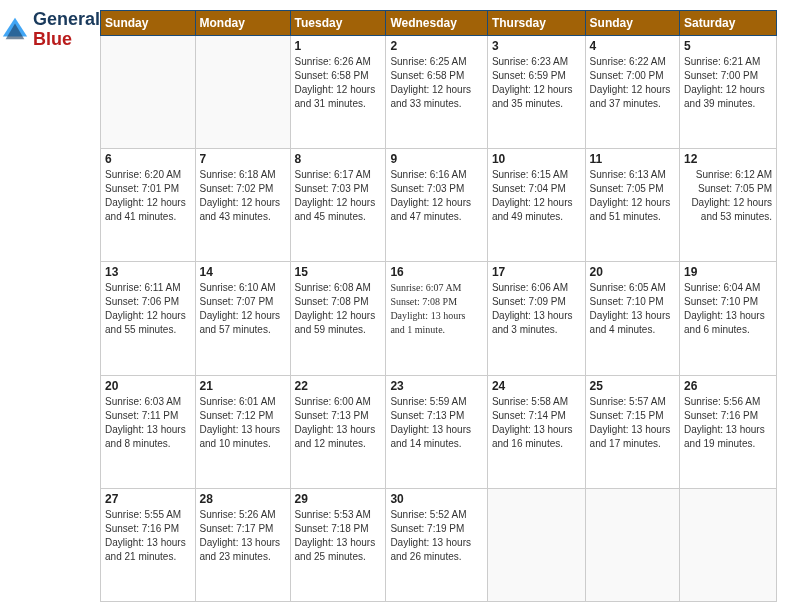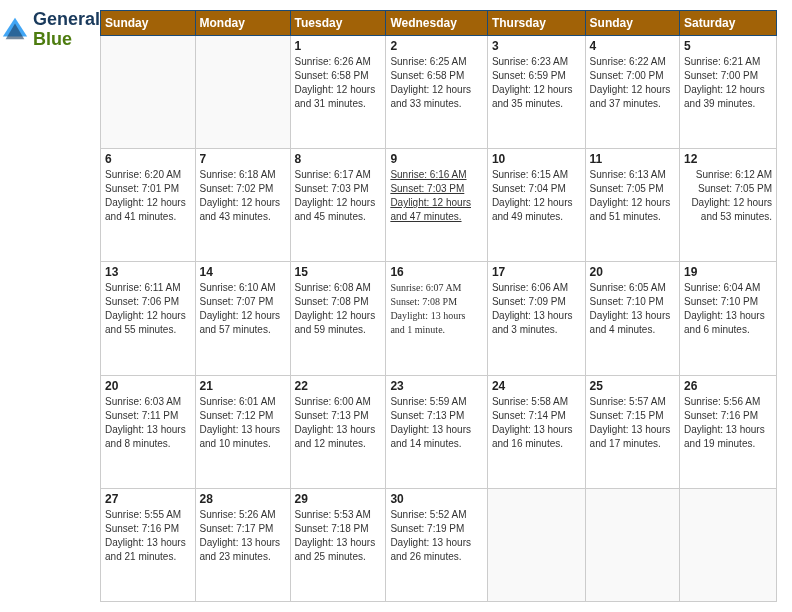--- a/index.html
+++ b/index.html
@@ -102,7 +102,7 @@
         <span class="logo-text">
           General
         </span>
-        <span class="logo-text" style="color:#4d7c0f;">
+        <span class="logo-text" style="color:#b91c1c;">
           Blue
         </span>
       </div>

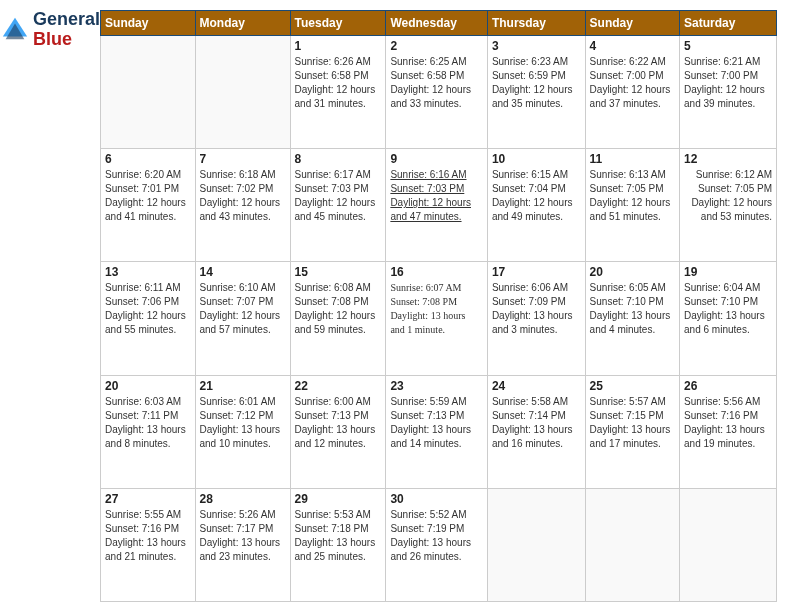--- a/index.html
+++ b/index.html
@@ -189,7 +189,7 @@
           </td>
           <td>
             <div class="day-number">9</div>
-            <div class="cell-info" style="white-space: pre-line; text-decoration: underline;">Sunrise: 6:16 AM
+            <div class="cell-info" style="white-space: pre-line;">Sunrise: 6:16 AM
 Sunset: 7:03 PM
 Daylight: 12 hours
 and 47 minutes.</div>

